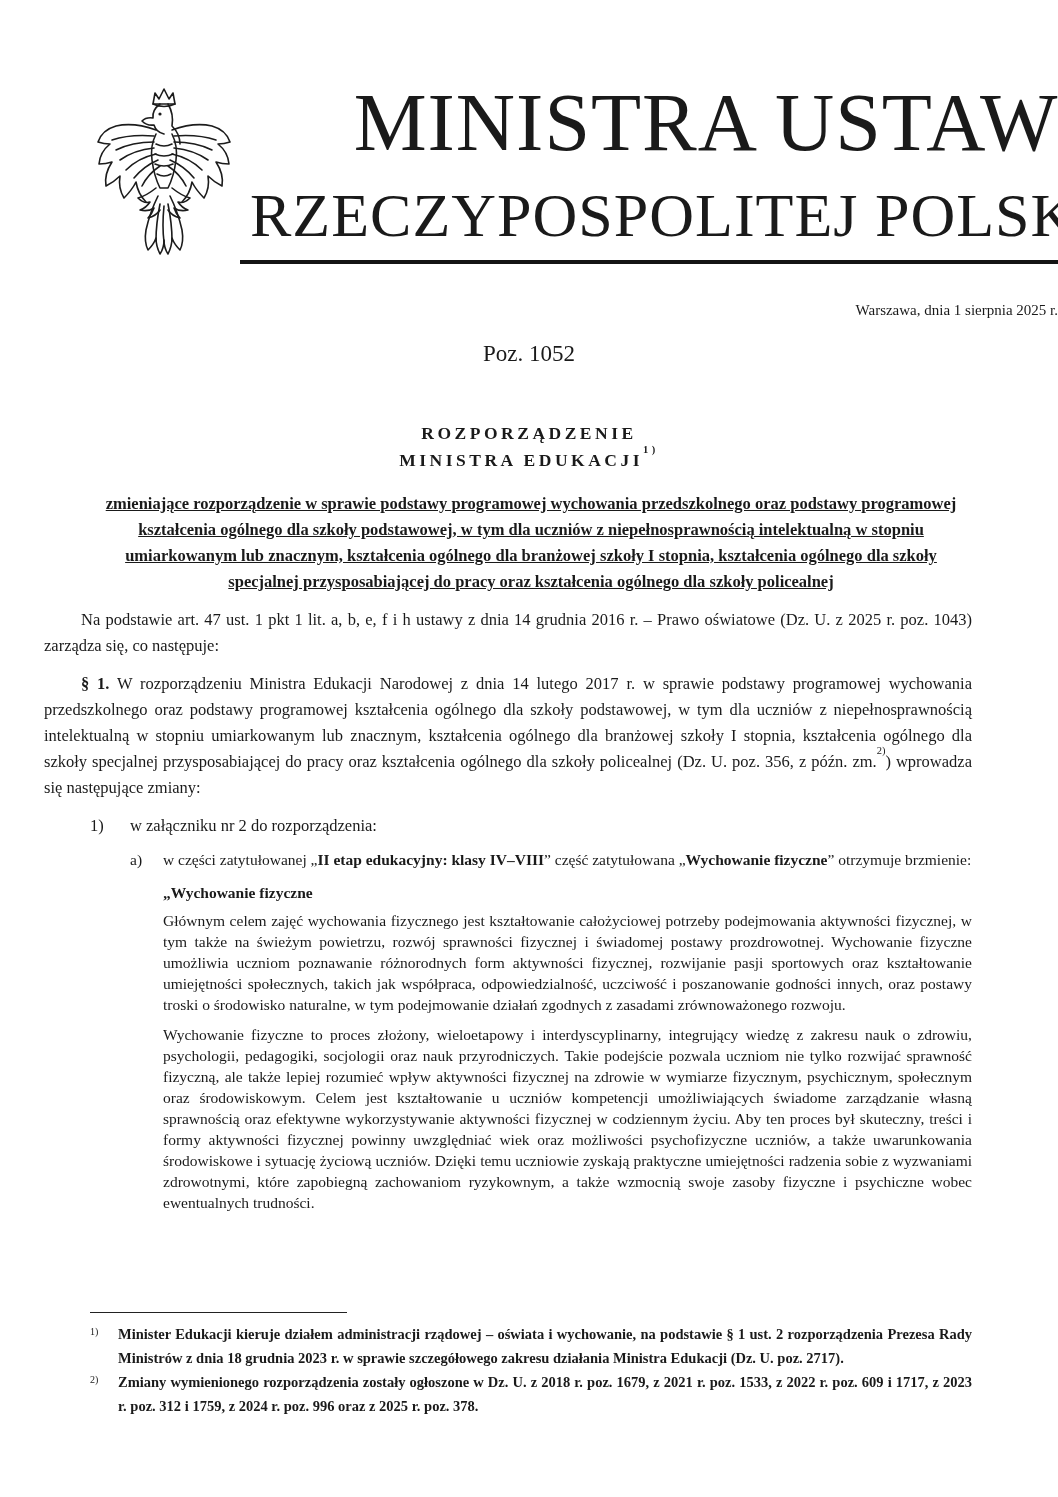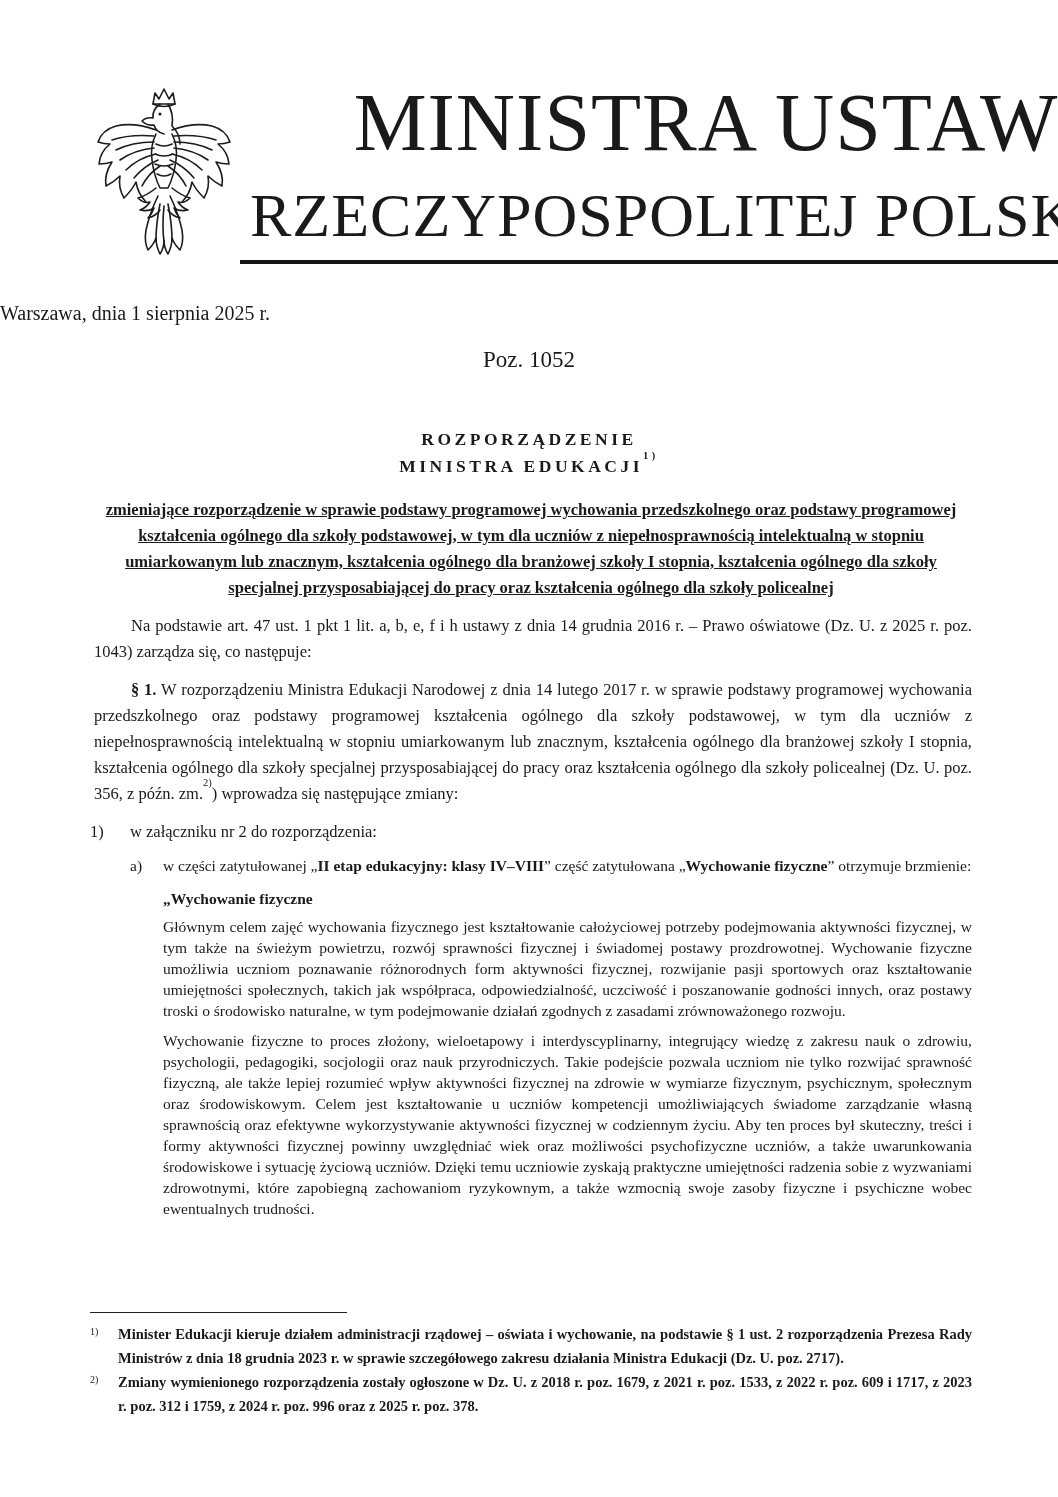--- a/index.html
+++ b/index.html
@@ -39,7 +39,7 @@
   .m-rule { height: 4px; background: #141414; margin-top: 14px; margin-left: -10px; }
 
   
-  .place-date { text-align: left; font-size: 20px; margin-top: 38px; }
+  .place-date { text-align: right; font-size: 15px; margin-top: 38px; }
   .poz        { text-align: center; font-size: 23px; margin-top: 22px; }
 
   

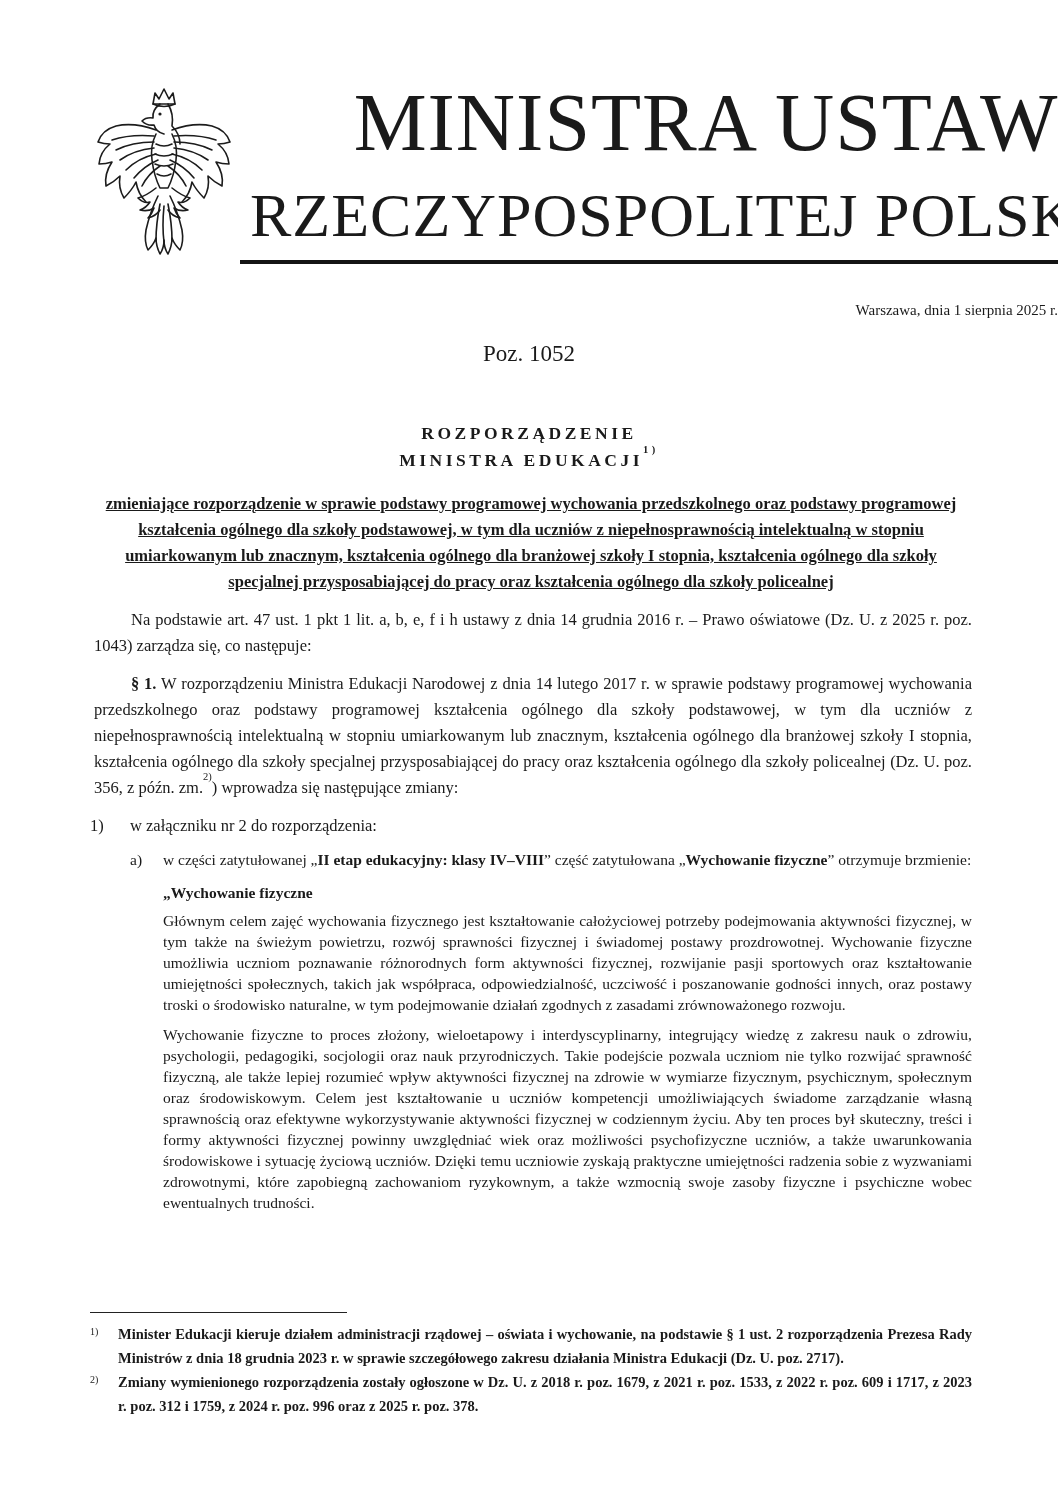--- a/index.html
+++ b/index.html
@@ -60,7 +60,7 @@
     font-size: 16.5px;
     line-height: 26px;
     text-align: justify;
-    margin: 12px 86px 0 94px;
+    margin: 12px 86px 0 44px;
   }
   .indent { text-indent: 37px; }
   .para b { font-weight: bold; }

